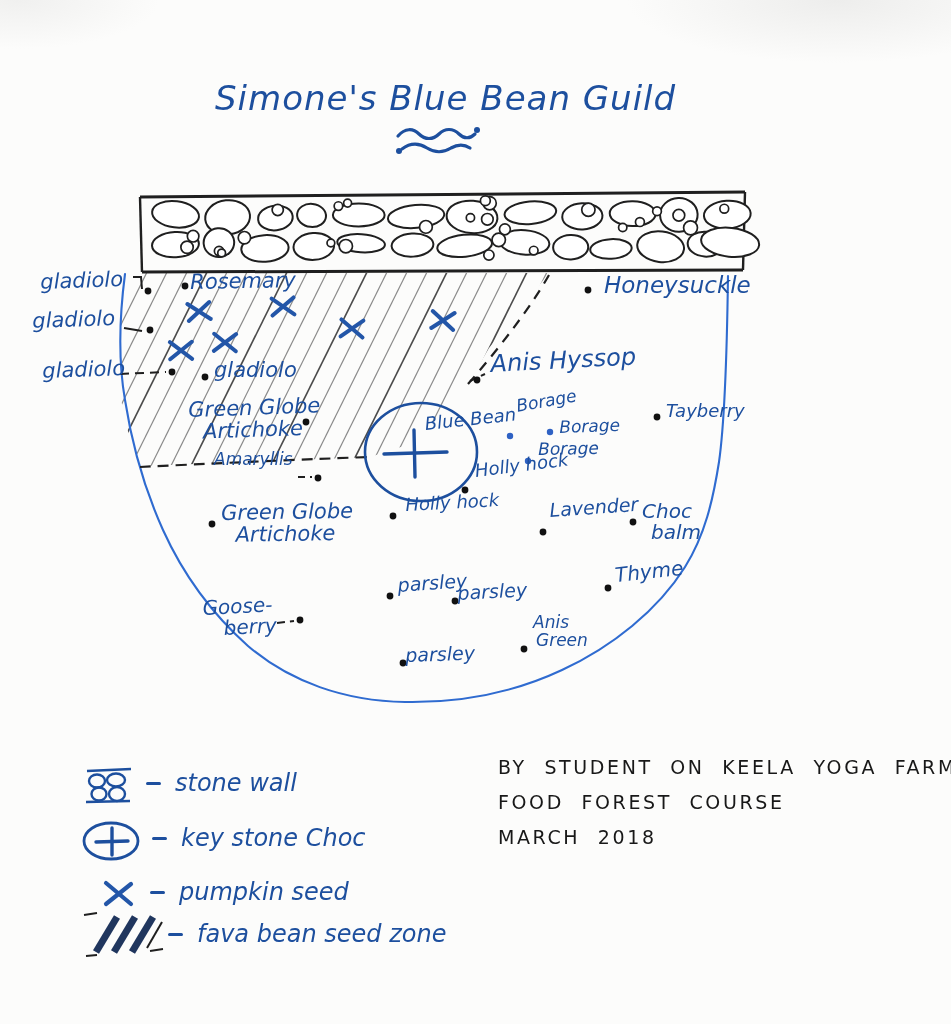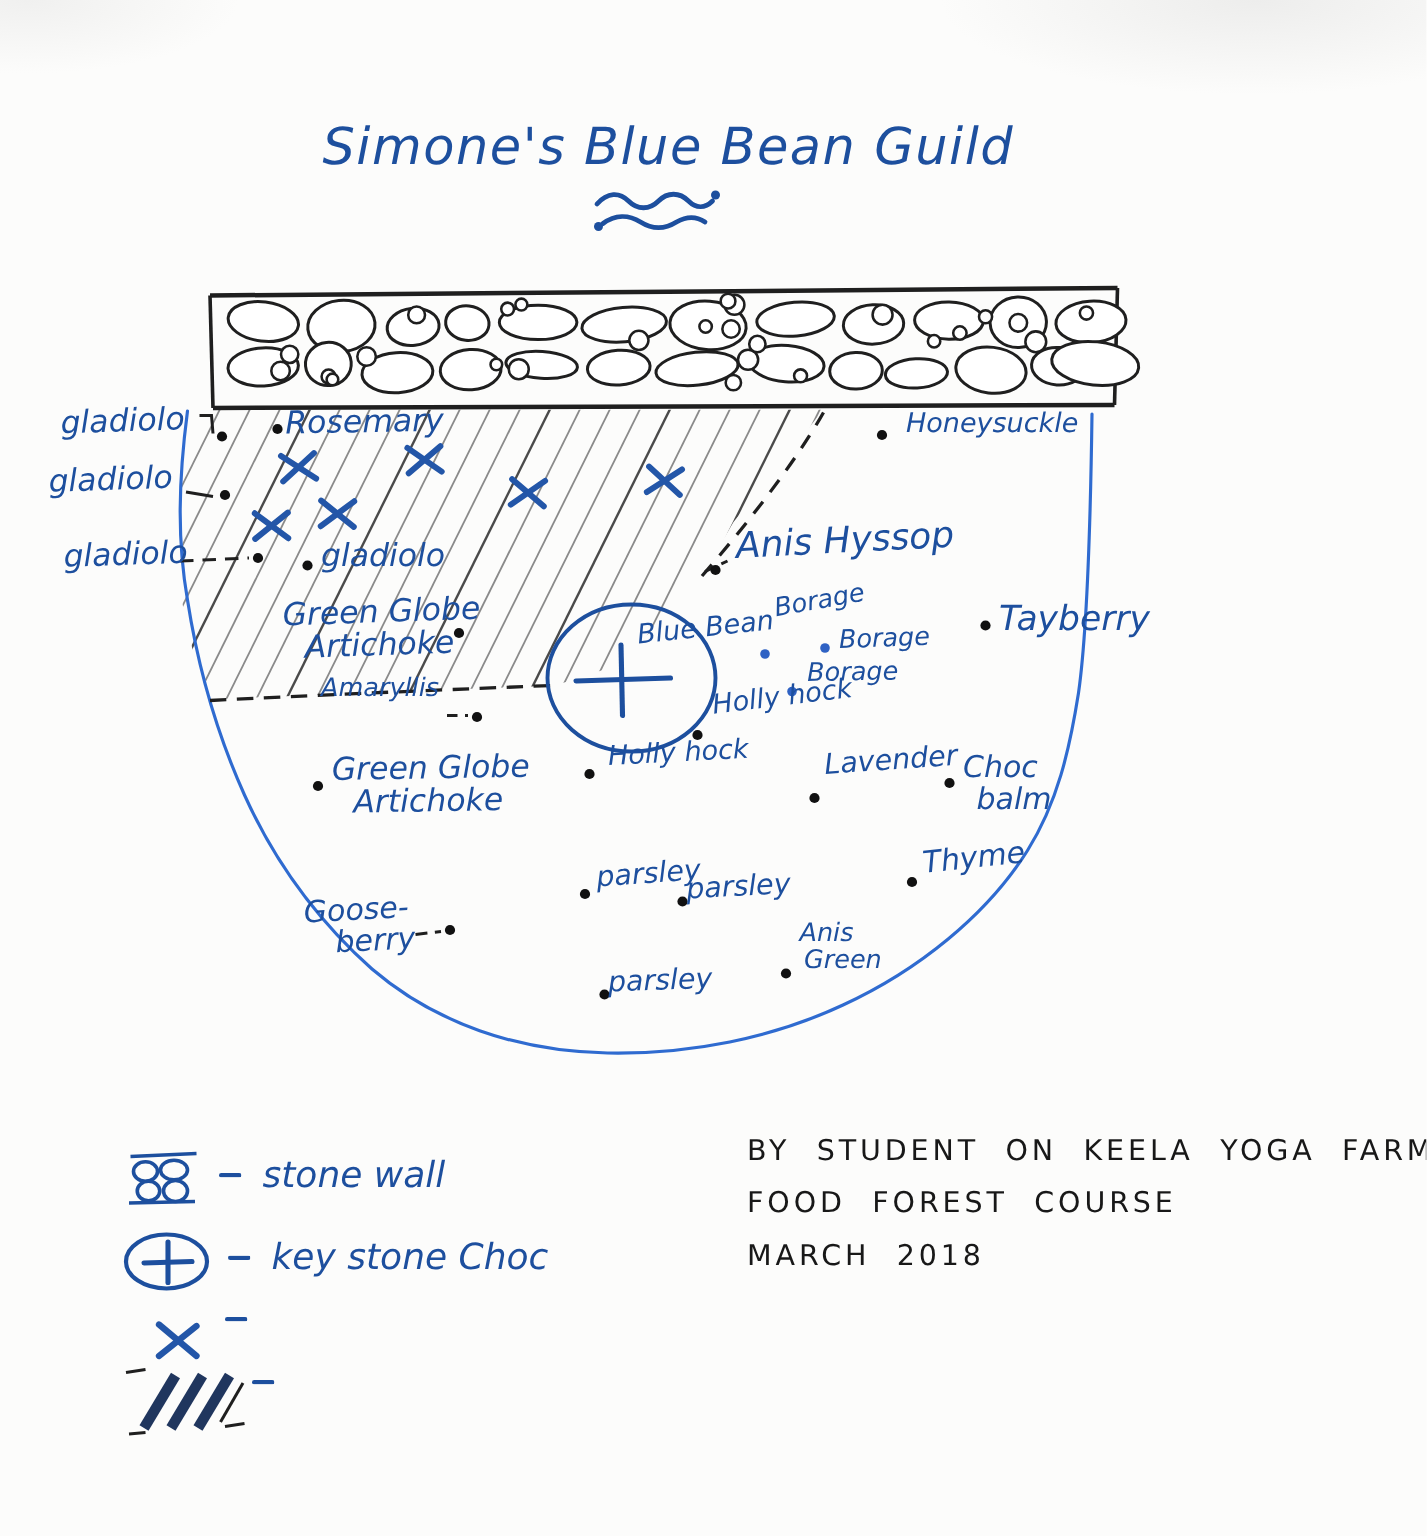--- a/index.html
+++ b/index.html
@@ -295,7 +295,7 @@
       <div class="map-label" style="left: 490px; top: 352px; font-size: 24px; transform: rotate(-3deg);">
         <span class="line">Anis Hyssop</span>
       </div>
-      <div class="map-label" style="left: 604px; top: 274px; font-size: 18px; transform: rotate(0deg);">
+      <div class="map-label" style="left: 604px; top: 274px; font-size: 23px; transform: rotate(0deg);">
         <span class="line">Honeysuckle</span>
       </div>
       <div class="map-label" style="left: 424px; top: 415px; font-size: 18px; transform: rotate(-6deg);">

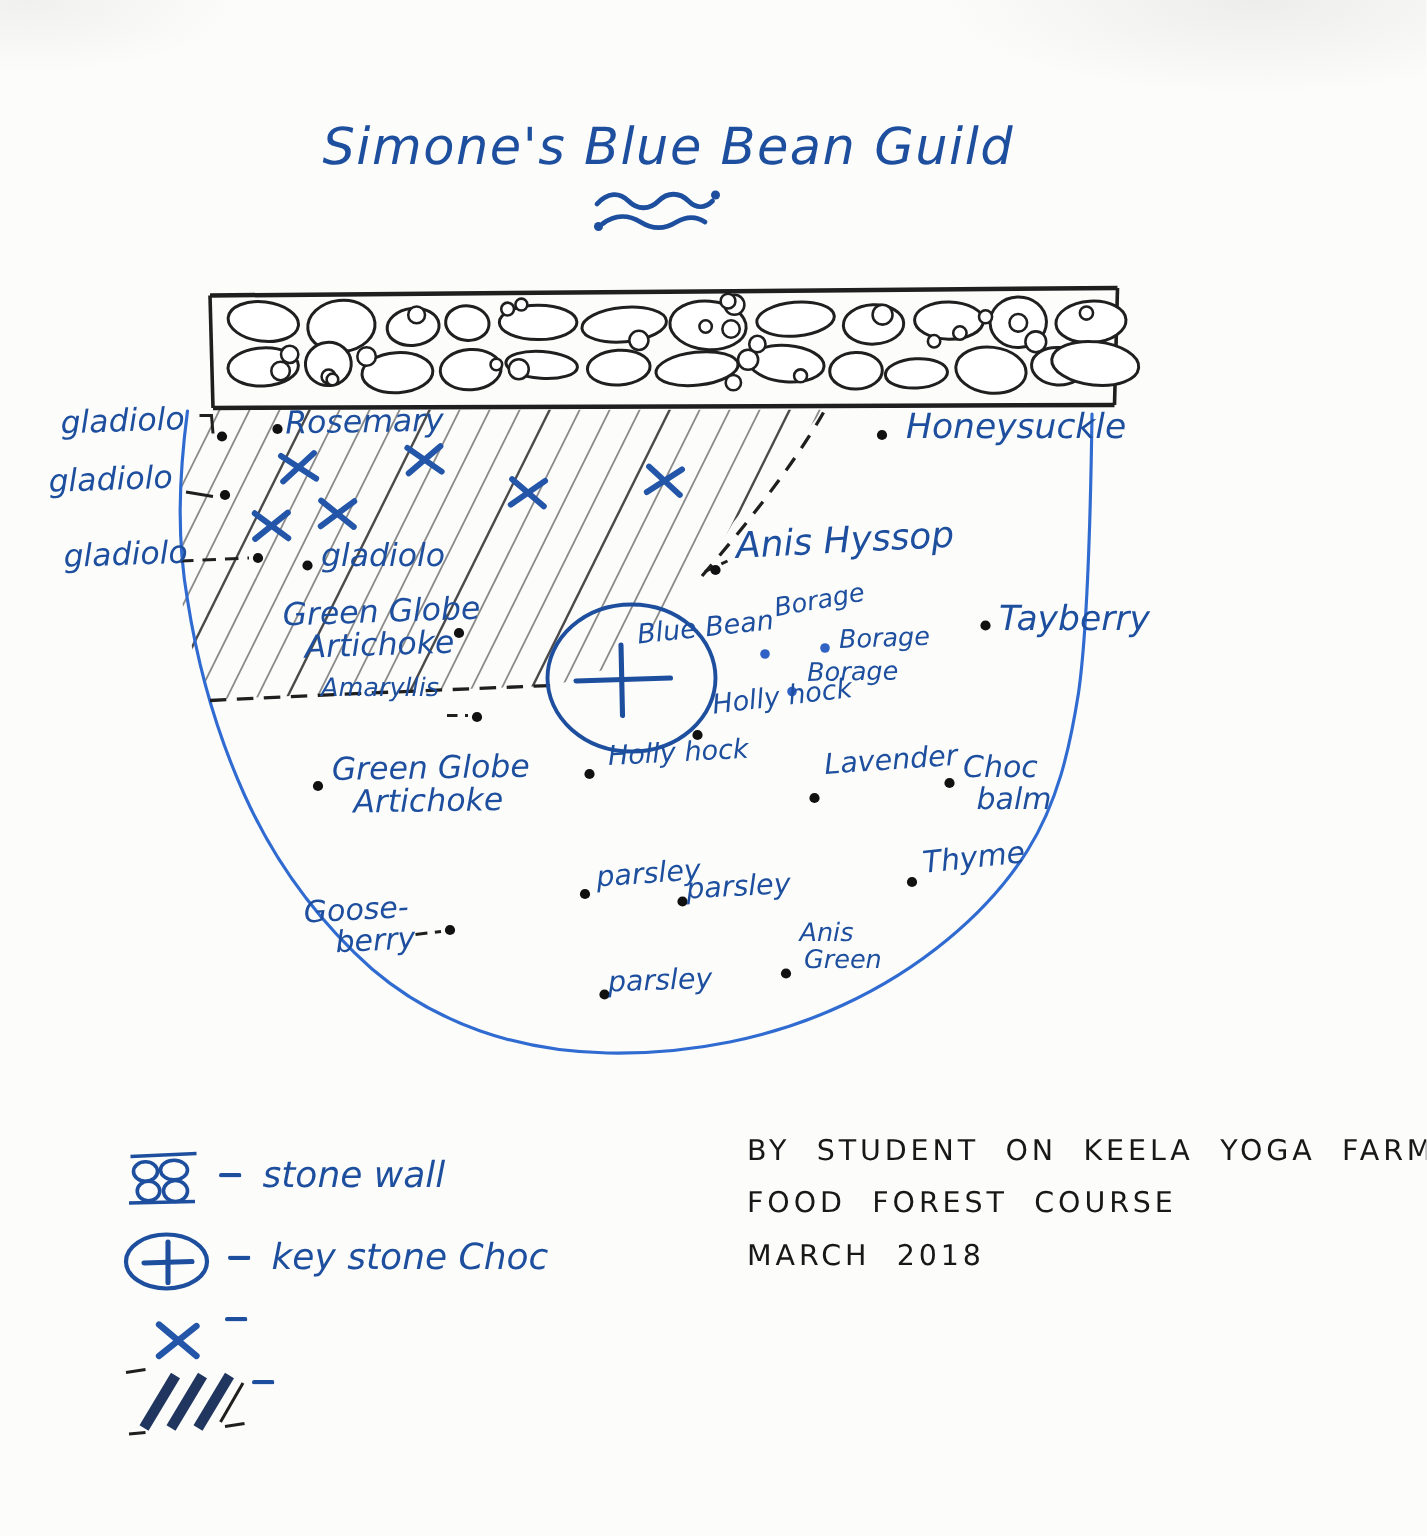--- a/index.html
+++ b/index.html
@@ -310,7 +310,7 @@
       <div class="map-label" style="left: 538px; top: 441px; font-size: 17px; transform: rotate(-1deg);">
         <span class="line">Borage</span>
       </div>
-      <div class="map-label" style="left: 666px; top: 402px; font-size: 23px; transform: rotate(0deg);">
+      <div class="map-label" style="left: 666px; top: 402px; font-size: 18px; transform: rotate(0deg);">
         <span class="line">Tayberry</span>
       </div>
       <div class="map-label" style="left: 474px; top: 462px; font-size: 18px; transform: rotate(-7deg);">

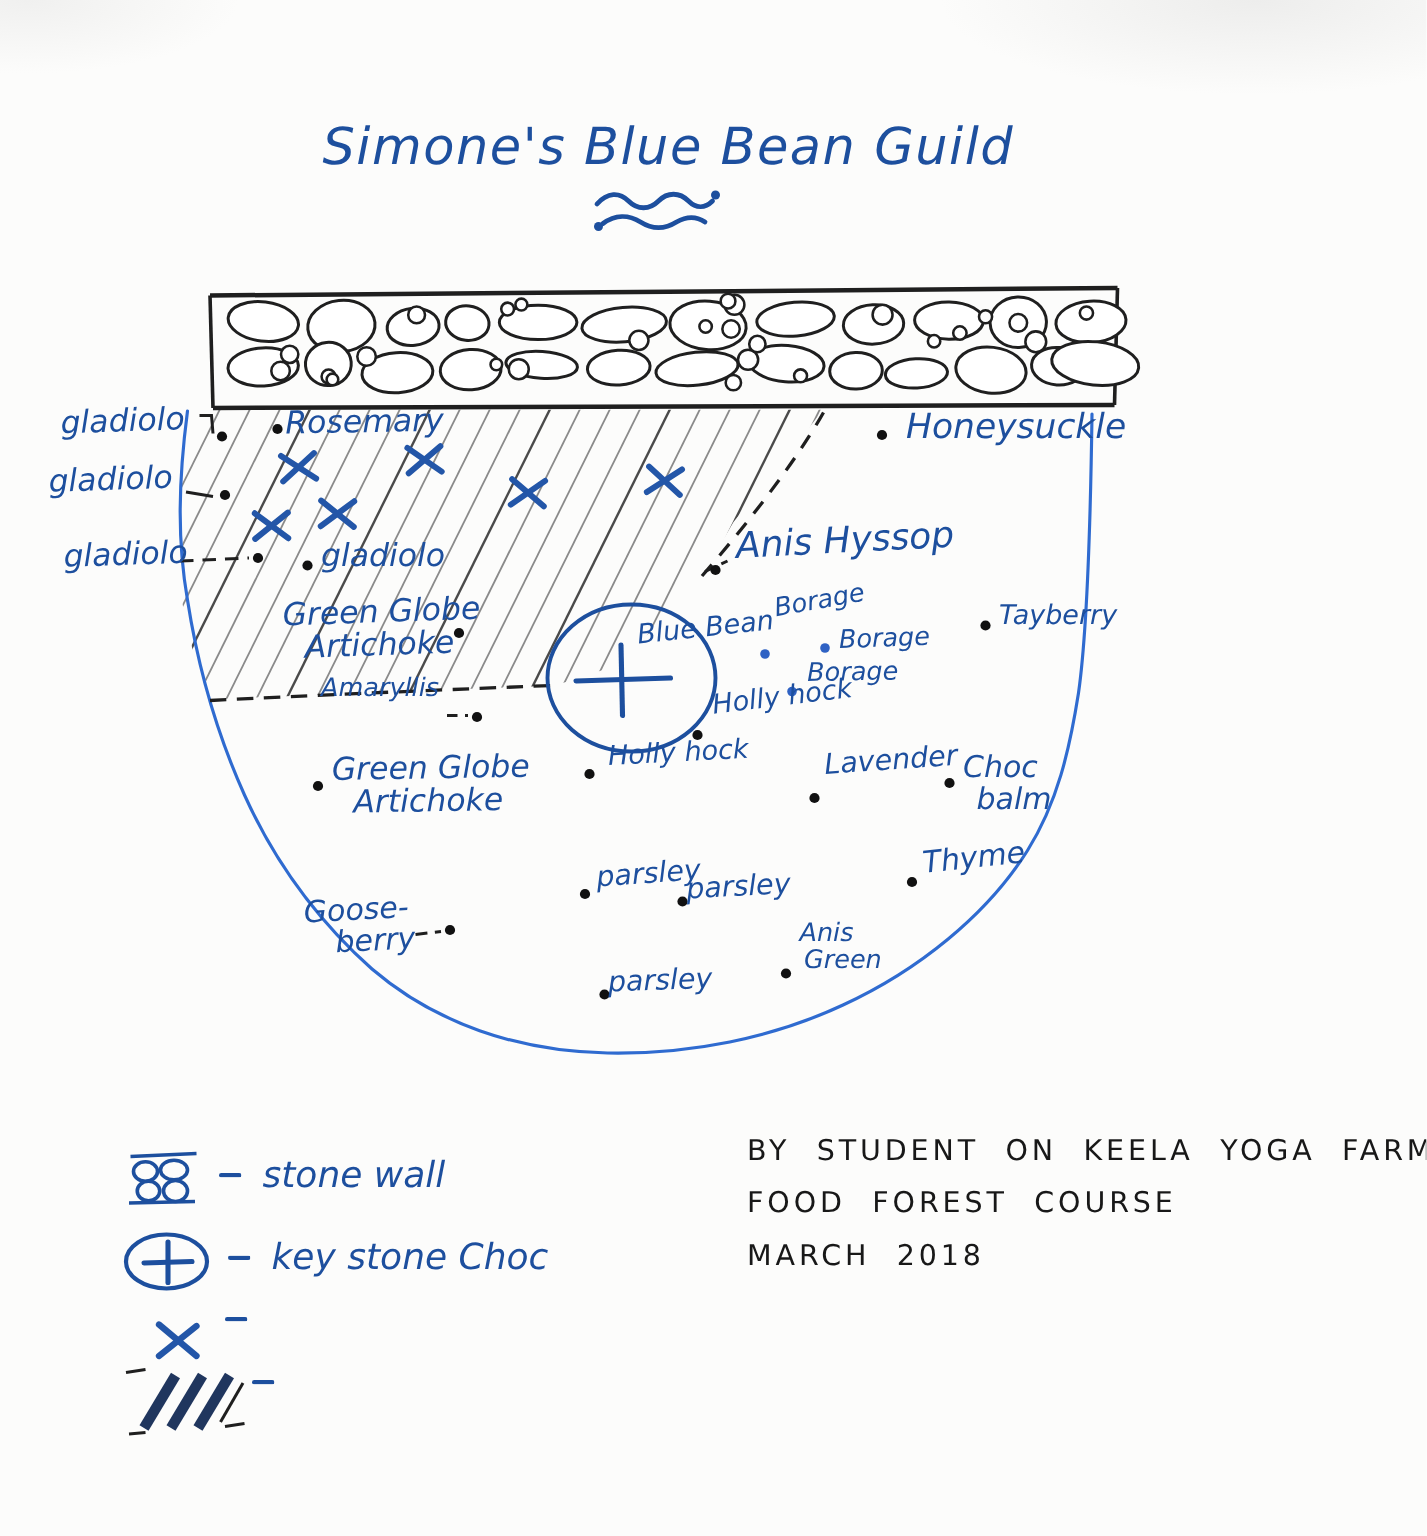--- a/index.html
+++ b/index.html
@@ -363,6 +363,7 @@
     </div>
     <div class="legend-row" style="left:150px;top:878px;">
       <span class="legend-dash"></span>
+      <span>pumpkin seed</span>
     </div>
     <div class="legend-row" style="left:168px;top:920px;">
       <span class="legend-dash"></span>

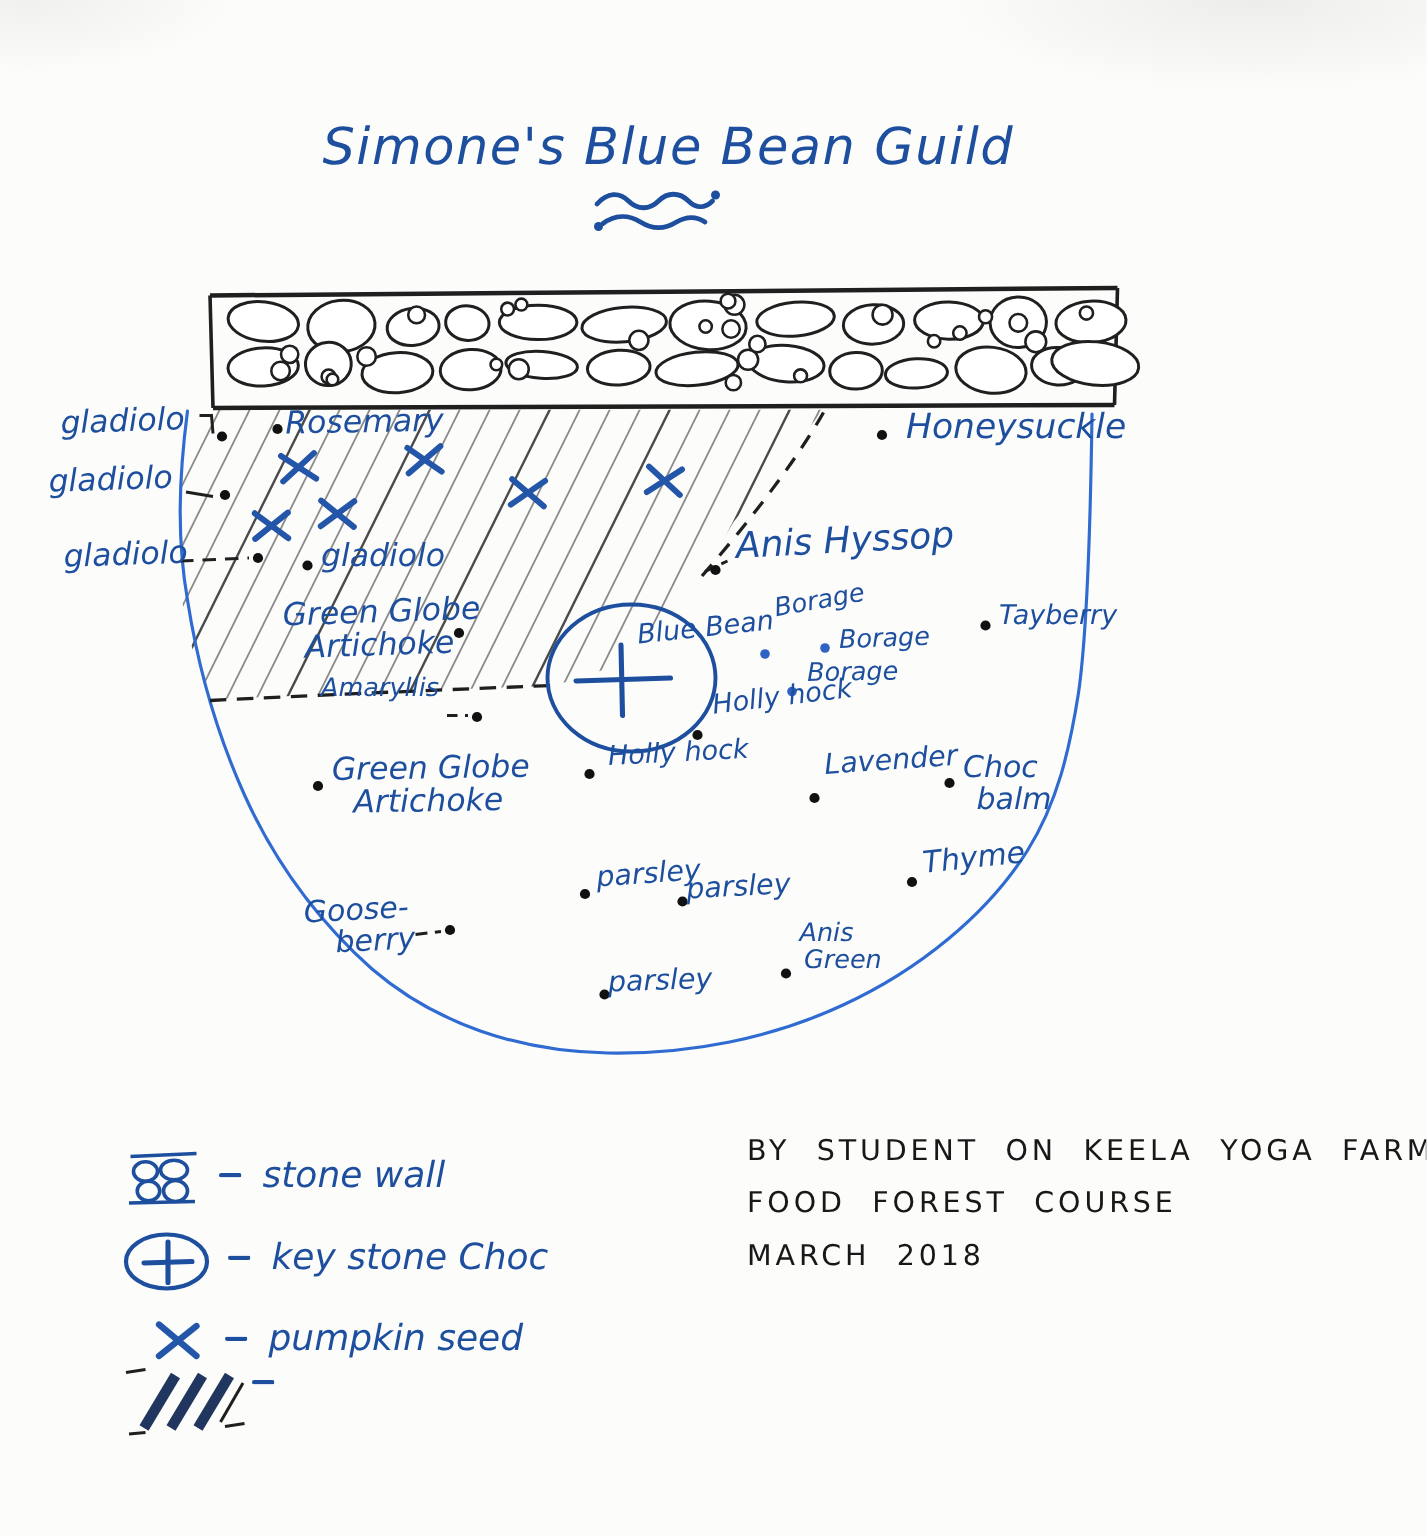--- a/index.html
+++ b/index.html
@@ -367,6 +367,7 @@
     </div>
     <div class="legend-row" style="left:168px;top:920px;">
       <span class="legend-dash"></span>
+      <span>fava bean seed zone</span>
     </div>
   </div>
 

